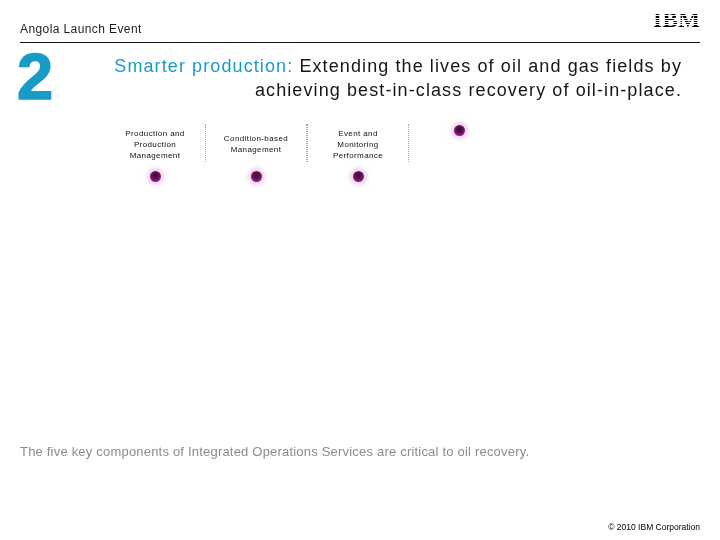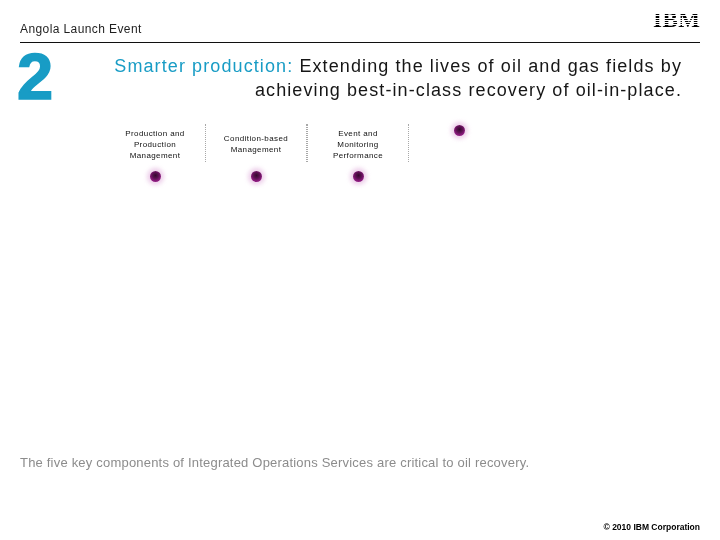--- a/index.html
+++ b/index.html
@@ -83,7 +83,7 @@
 
   
   .summary {
-    position: absolute; left: 20px; top: 455px;
+    position: absolute; left: 20px; top: 444px;
     font-size: 13px; letter-spacing: 0.2px; color: #8c8c8c;
   }
   .copyright {

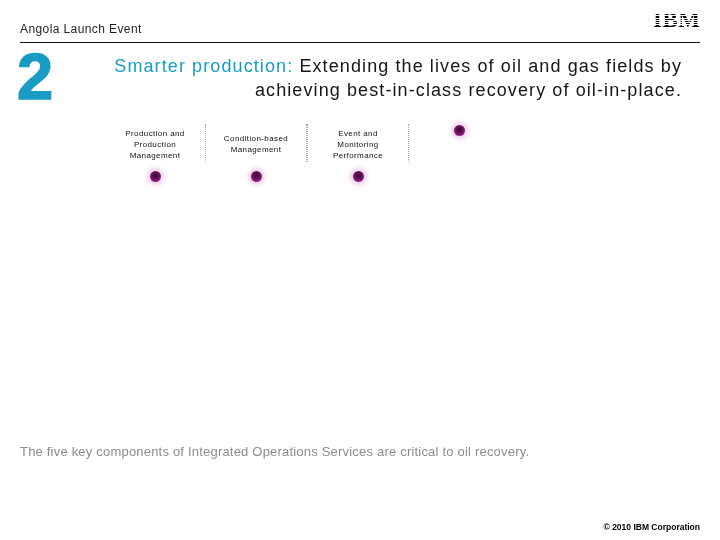--- a/index.html
+++ b/index.html
@@ -88,7 +88,7 @@
   }
   .copyright {
     position: absolute; right: 20px; top: 522px;
-    font-size: 8.5px; color: #000; font-weight: bold;
+    font-size: 8.5px; color: #000;
   }
 </style>
 </head>

